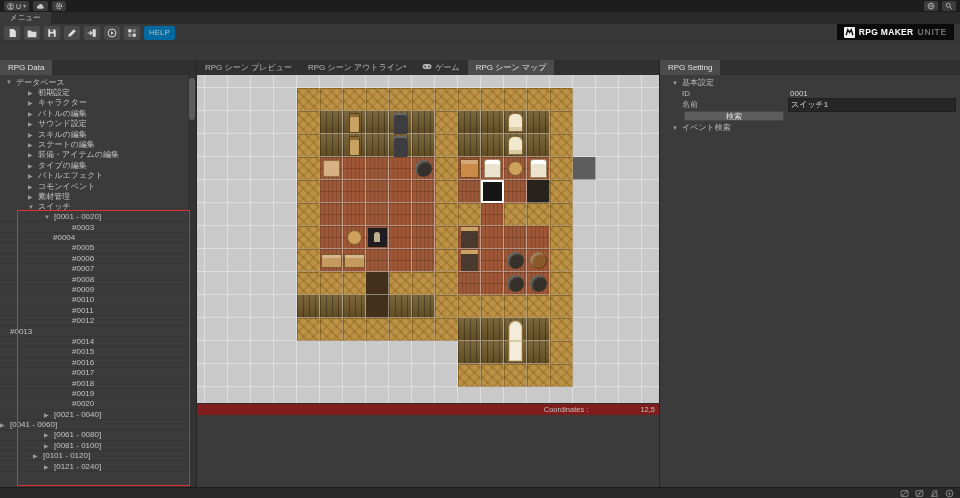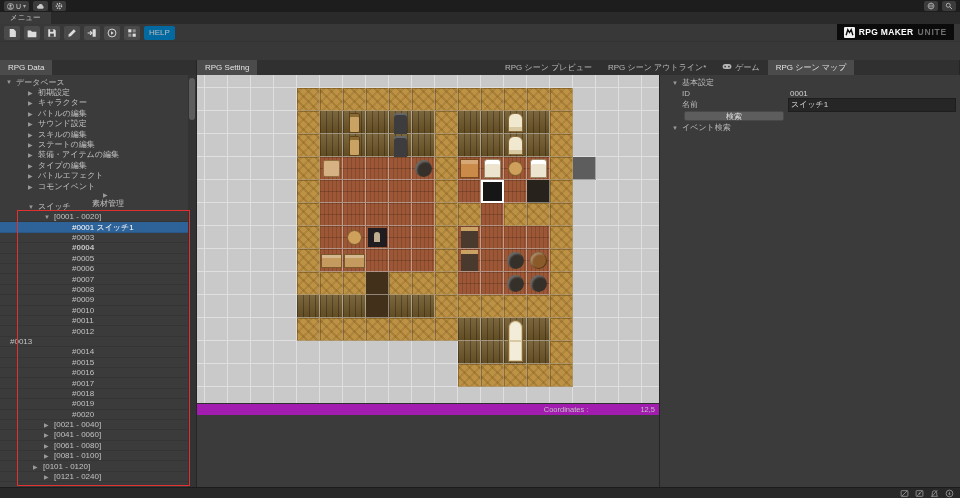--- a/index.html
+++ b/index.html
@@ -274,9 +274,6 @@
     <div class="hdr left">
       <div class="ptab active">RPG Data</div>
     </div>
-    <div class="hdr right">
-      <div class="ptab active">RPG Setting</div>
-    </div>
     <div class="hdr mid" id="center-tabs">
         <div class="ptab">
           <span>RPG シーン プレビュー</span>
@@ -296,6 +293,9 @@
           <span>RPG シーン マップ</span>
         </div>
       </div>
+    <div class="hdr right">
+      <div class="ptab active">RPG Setting</div>
+    </div>
   </div>
 
   <div class="main">

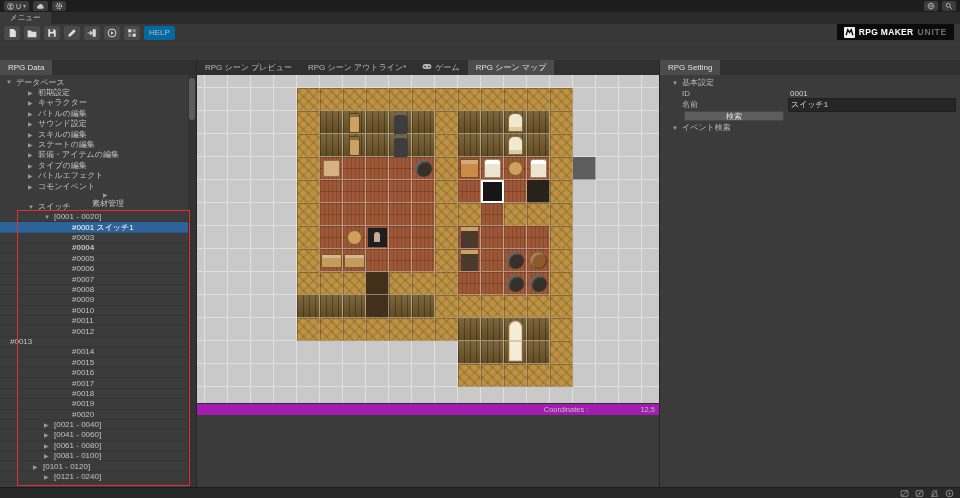--- a/index.html
+++ b/index.html
@@ -346,7 +346,7 @@
             <span class="arr">▶</span>
             <span>コモンイベント</span>
           </div>
-          <div class="trow lv1" style="padding-left: 28px; flex-direction: column;">
+          <div class="trow lv1" style="padding-left: 28px;">
             <span class="arr">▶</span>
             <span>素材管理</span>
           </div>

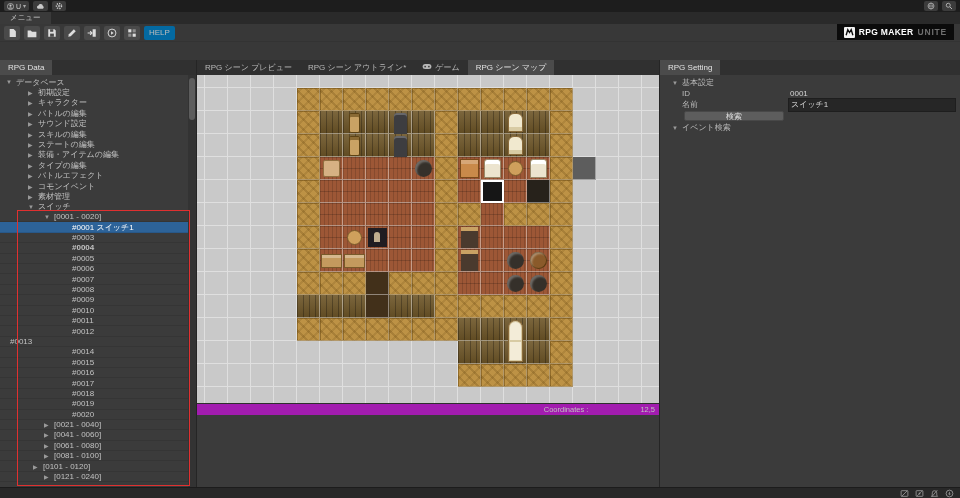--- a/index.html
+++ b/index.html
@@ -358,10 +358,6 @@
             <span class="arr">▼</span>
             <span>[0001 - 0020]</span>
           </div>
-          <div class="trow lv3 sel" style="padding-left: 62px;">
-            <span class="arr"></span>
-            <span>#0001 スイッチ1</span>
-          </div>
           <div class="trow lv3" style="padding-left: 62px;">
             <span class="arr"></span>
             <span>#0003</span>

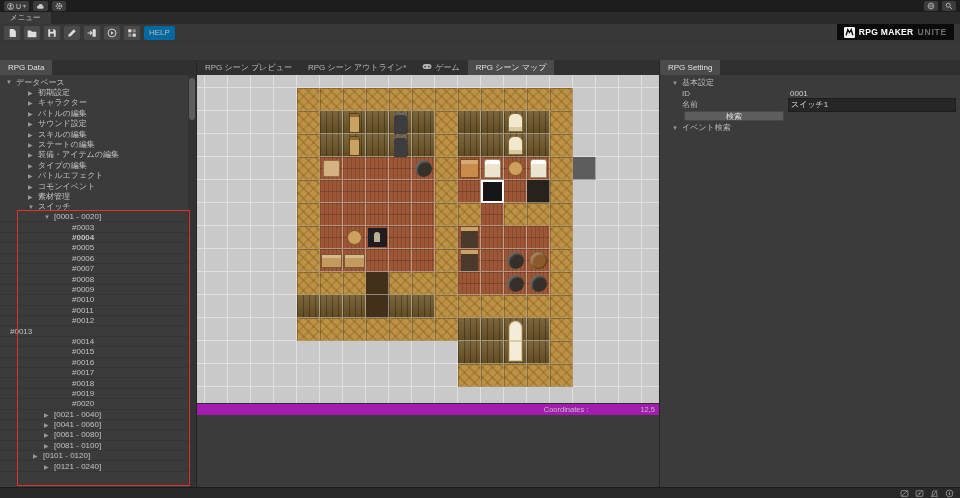--- a/index.html
+++ b/index.html
@@ -362,7 +362,7 @@
             <span class="arr"></span>
             <span>#0003</span>
           </div>
-          <div class="trow lv3" style="padding-left: 62px; font-weight: bold;">
+          <div class="trow lv3" style="padding-left: 43px;">
             <span class="arr"></span>
             <span>#0004</span>
           </div>

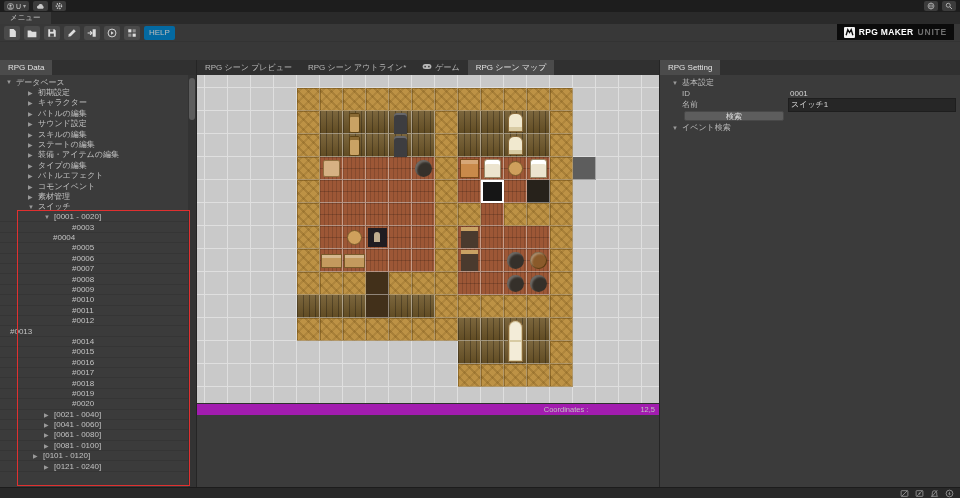--- a/index.html
+++ b/index.html
@@ -73,7 +73,7 @@
   .canvas { position:relative; height:328px; background:#c9c9c9; overflow:hidden; }
   .tilegrid { position:absolute; left:-15px; top:-10px; display:grid;
               grid-template-columns:repeat(21,23px); grid-auto-rows:23px; }
-  .coordbar { height:12px; background:#a21caf; border-top:1px solid #2e2e2e;
+  .coordbar { height:12px; background:#7f1d1d; border-top:1px solid #2e2e2e;
               display:flex; align-items:center; justify-content:flex-end;
               font-size:7.5px; color:#c0c0c0; padding-right:4px; }
   .coordbar .cval { margin-left:52px; }

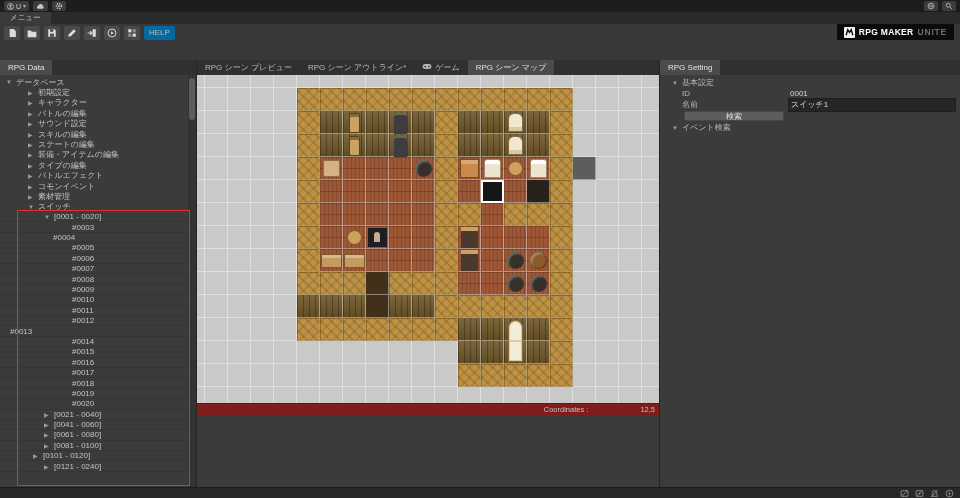--- a/index.html
+++ b/index.html
@@ -434,7 +434,7 @@
             <span class="arr">▶</span>
             <span>[0021 - 0040]</span>
           </div>
-          <div class="trow lv2" style="padding-left: 44px;">
+          <div class="trow lv2" style="">
             <span class="arr">▶</span>
             <span>[0041 - 0060]</span>
           </div>

